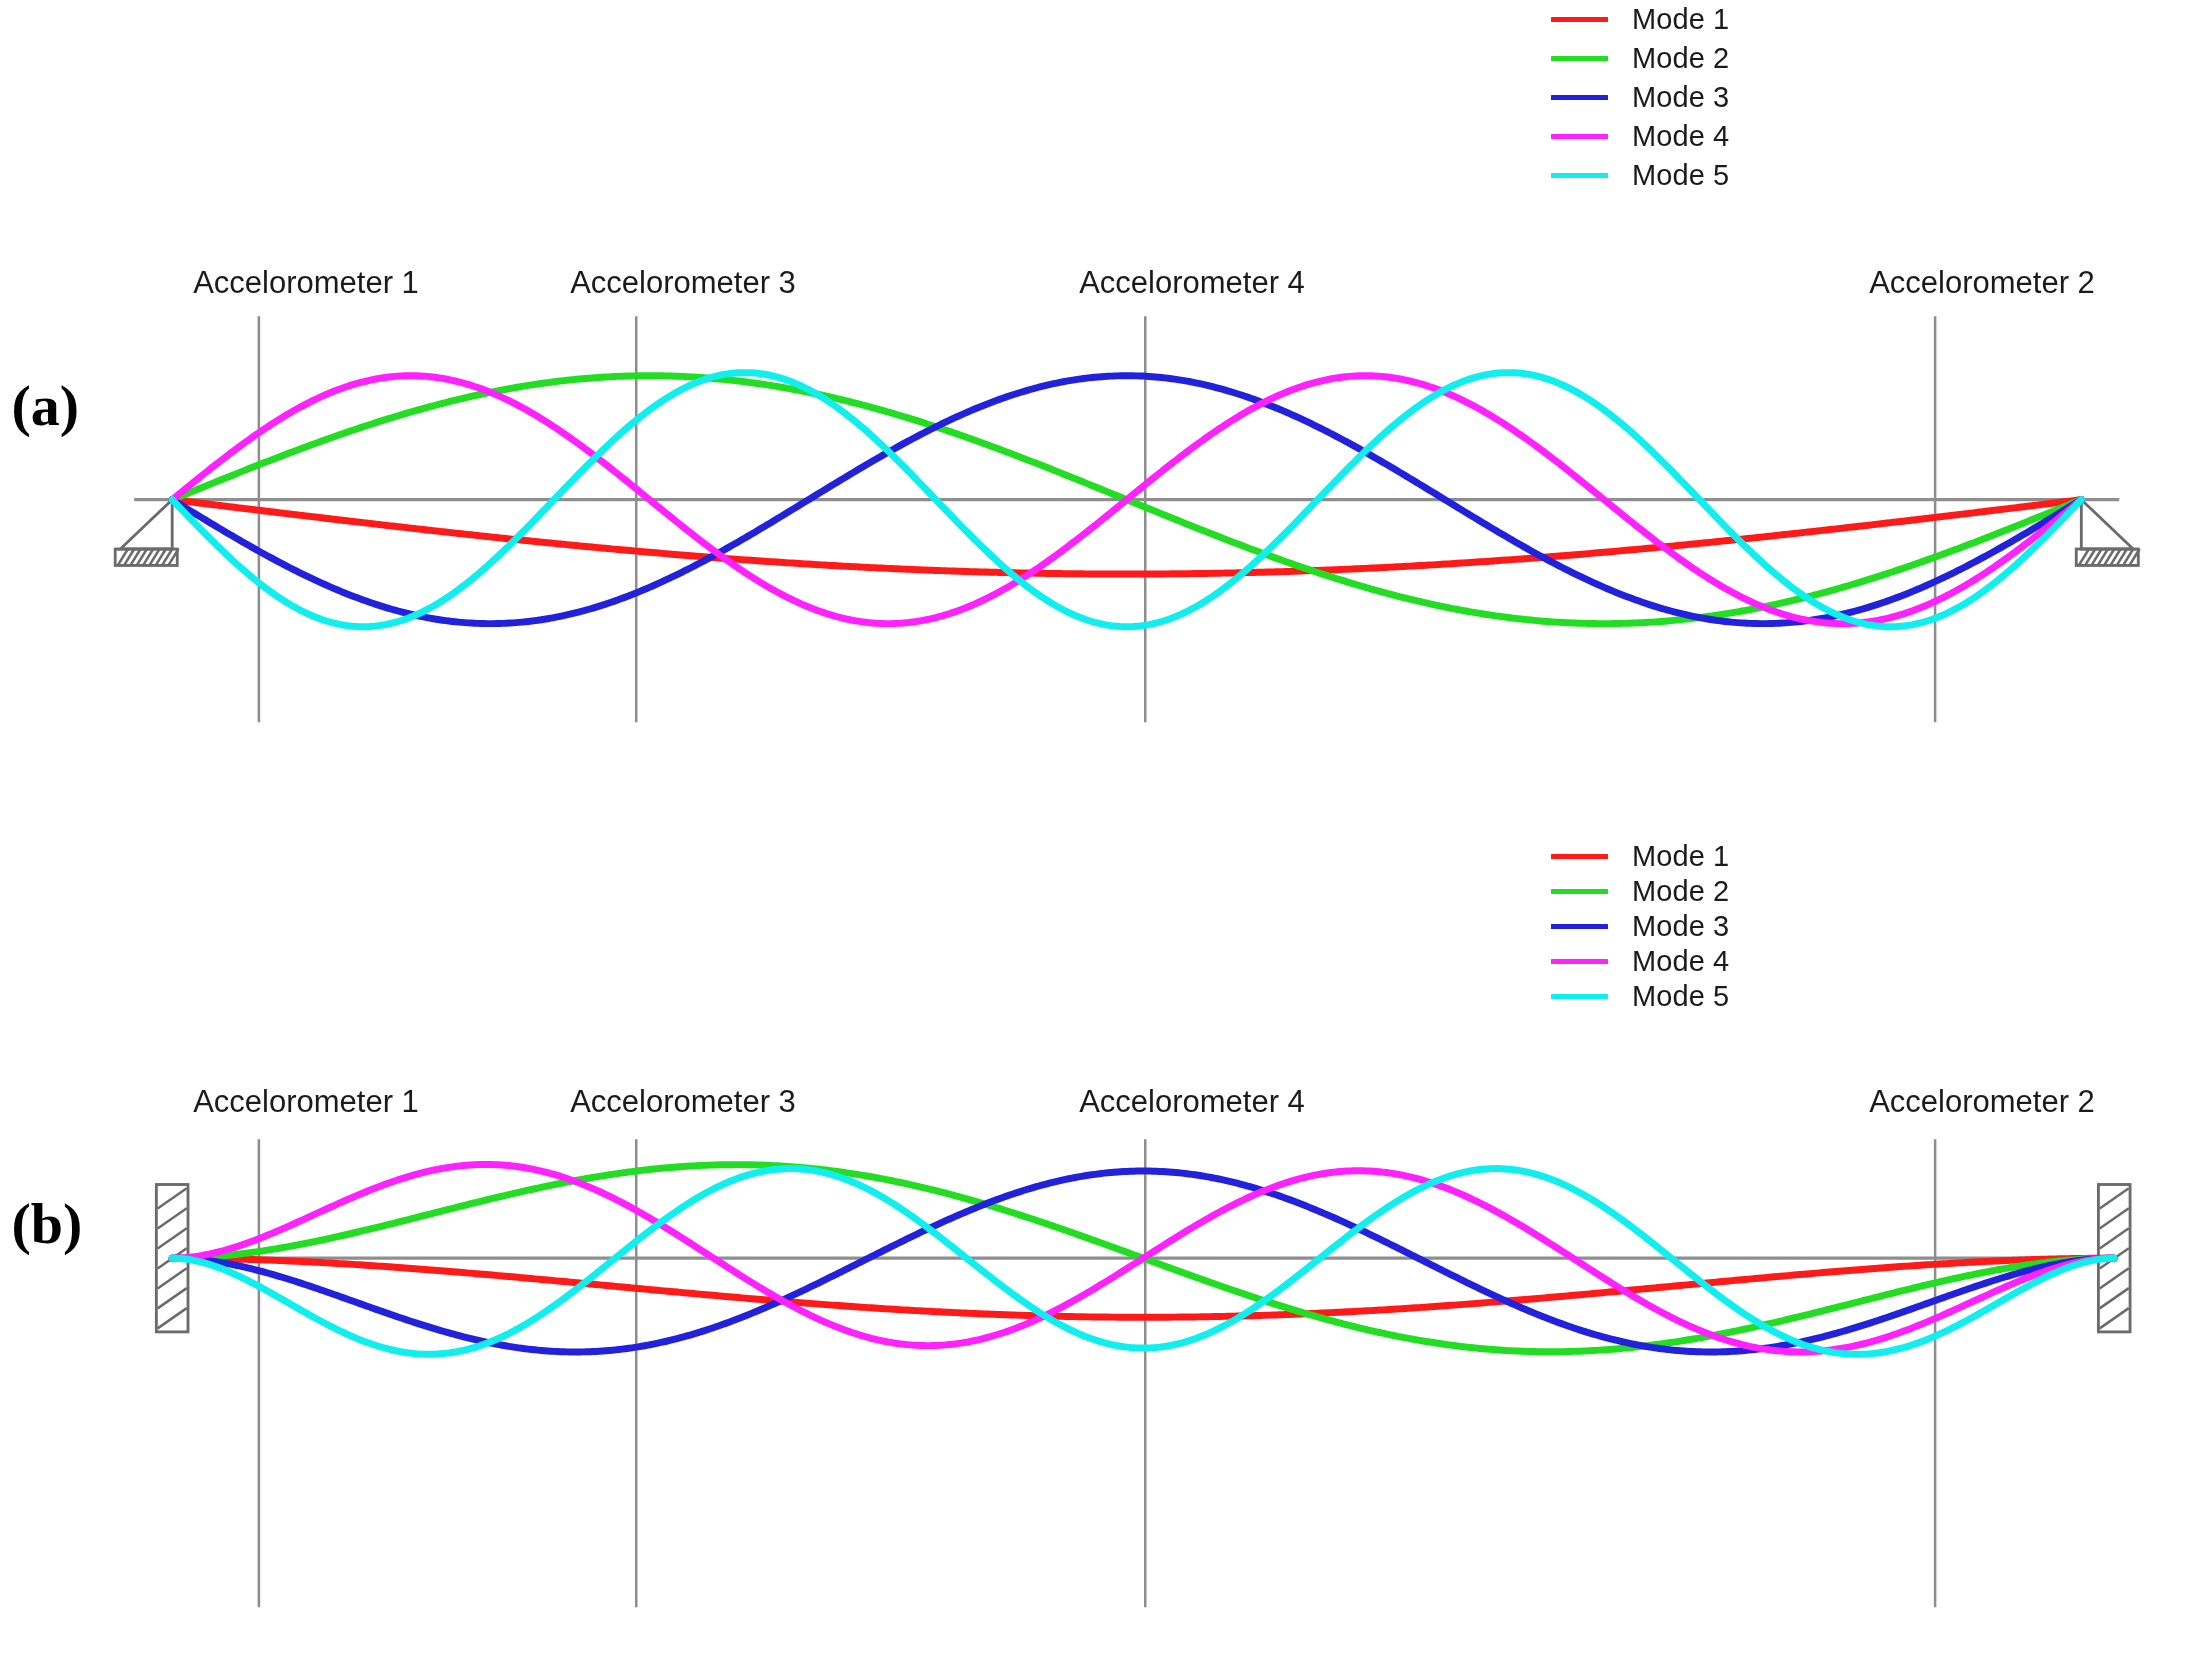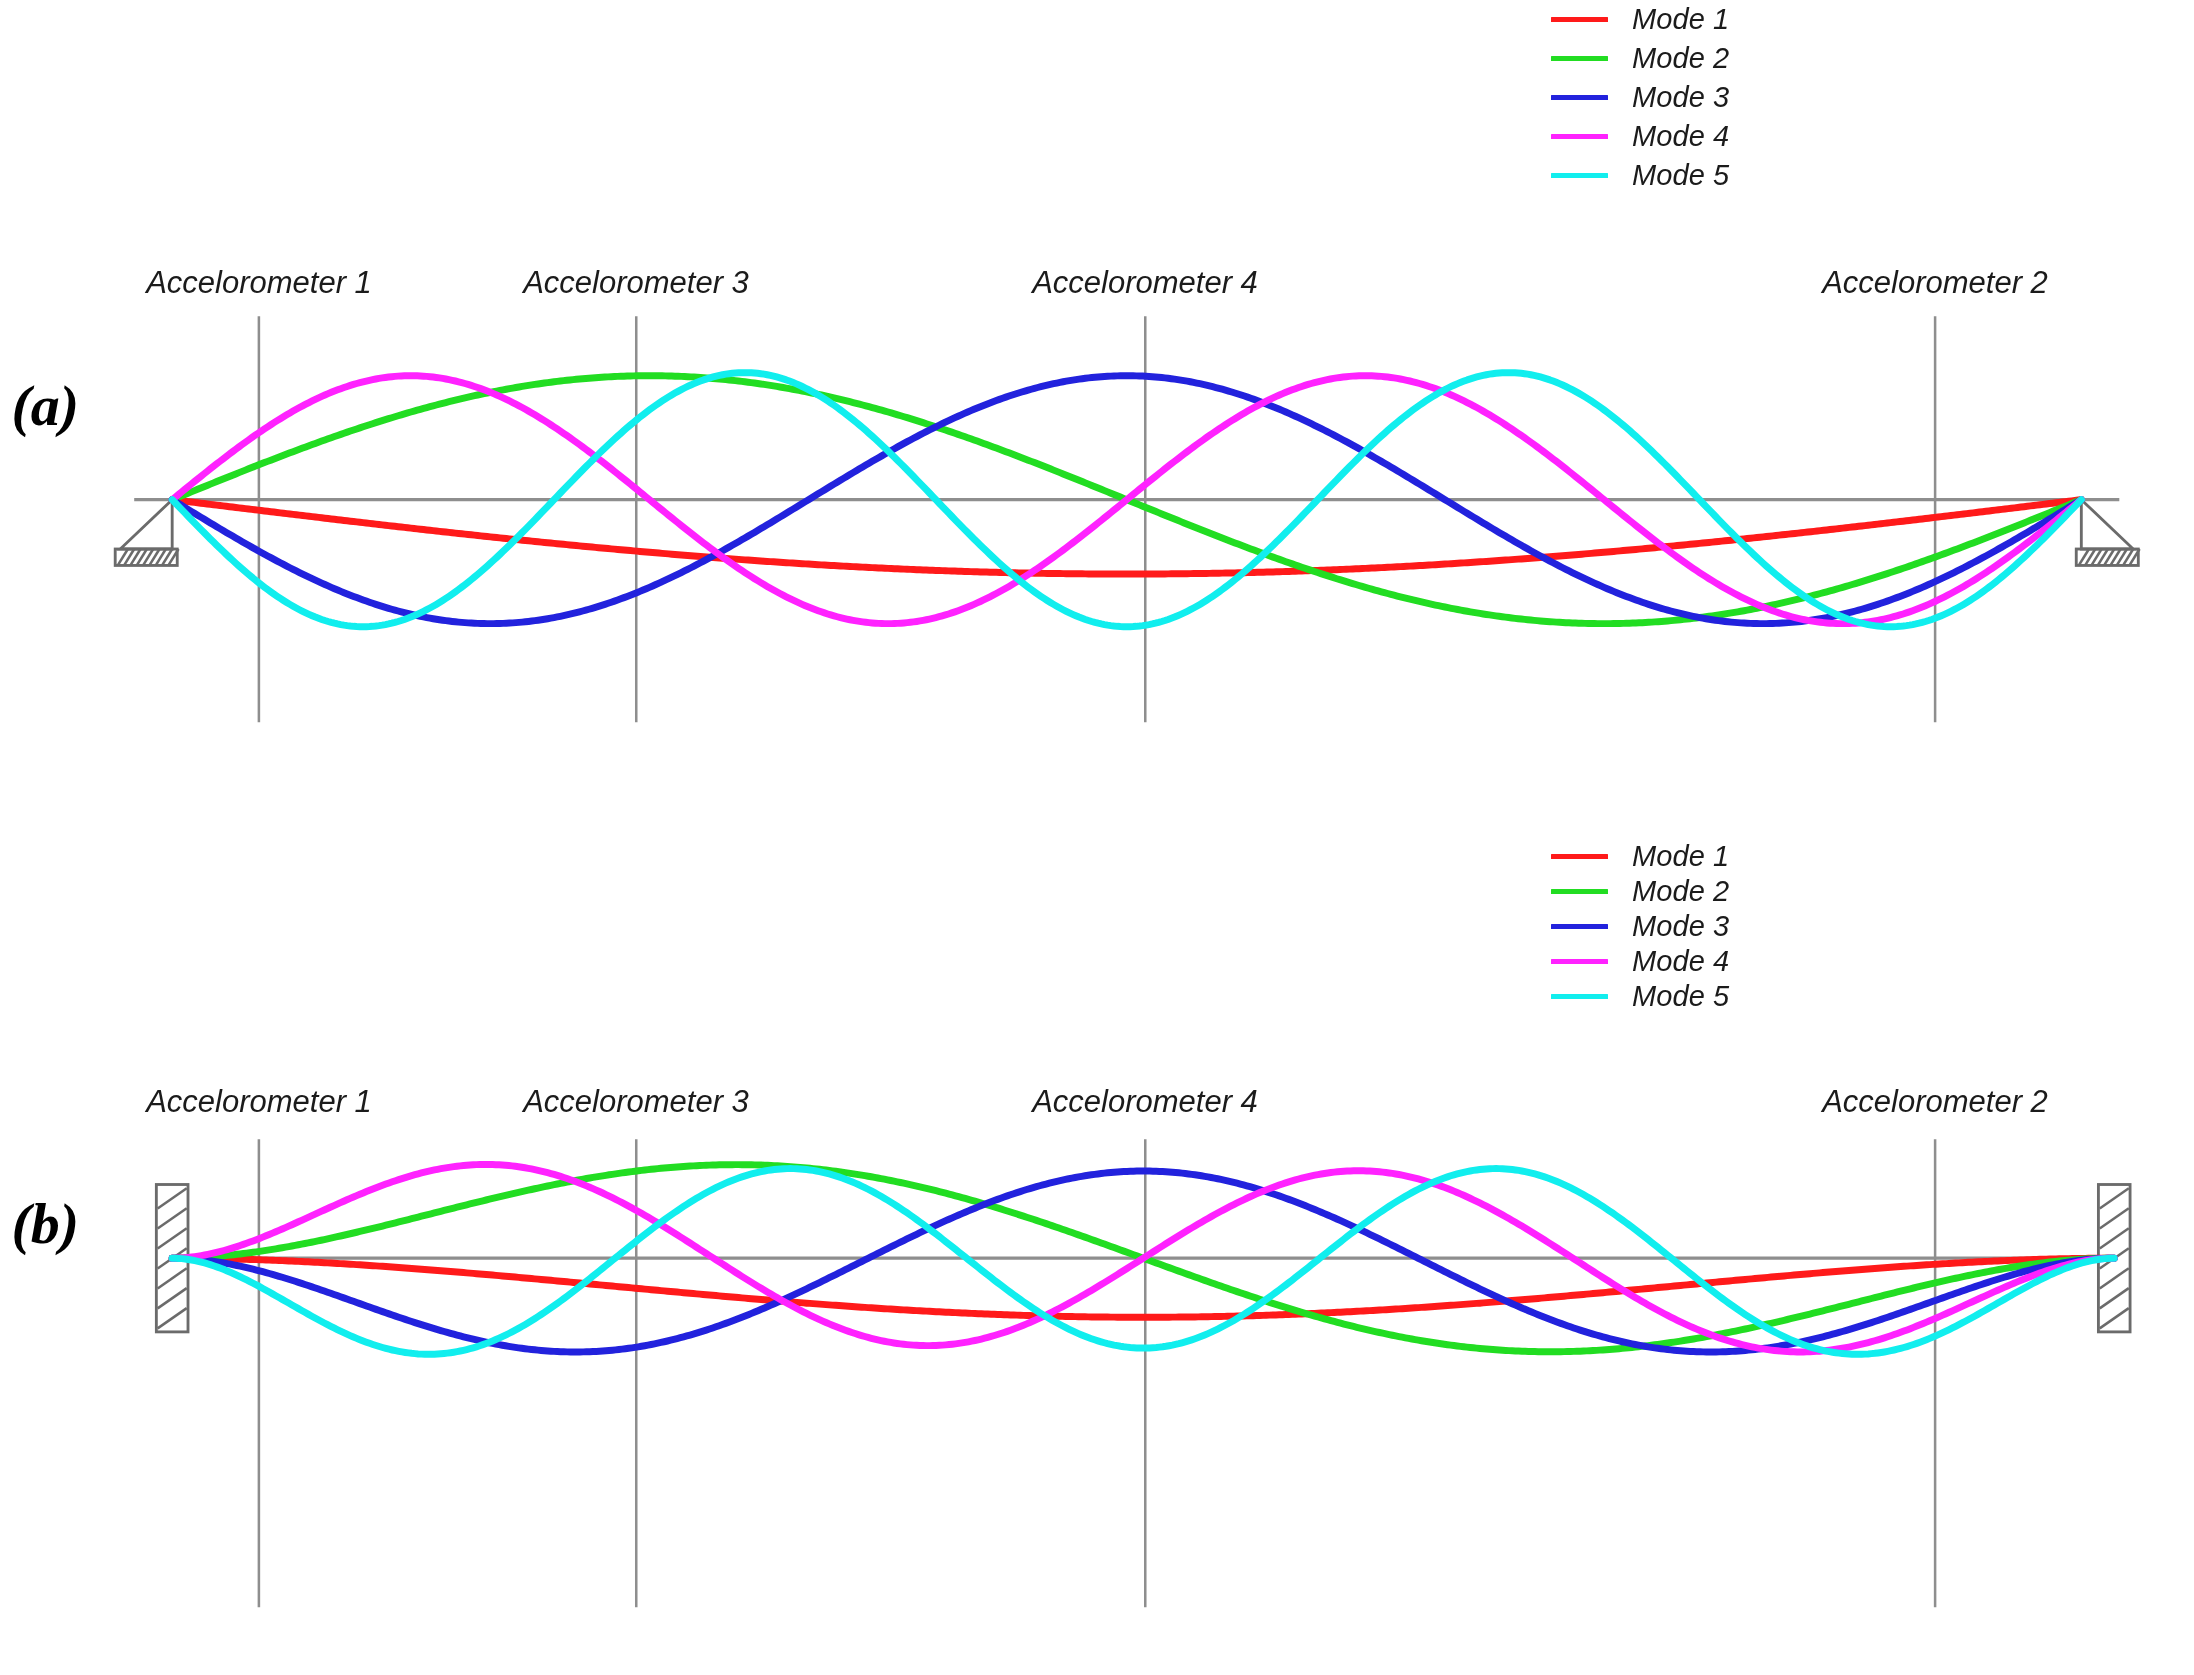--- a/index.html
+++ b/index.html
@@ -10,7 +10,7 @@
     overflow:hidden;
     position:relative;
   }
-  .figure{position:absolute;inset:0;font-style:italic;}
+  .figure{position:absolute;inset:0;}
 
   
   .legend{position:absolute;display:flex;flex-direction:column;}

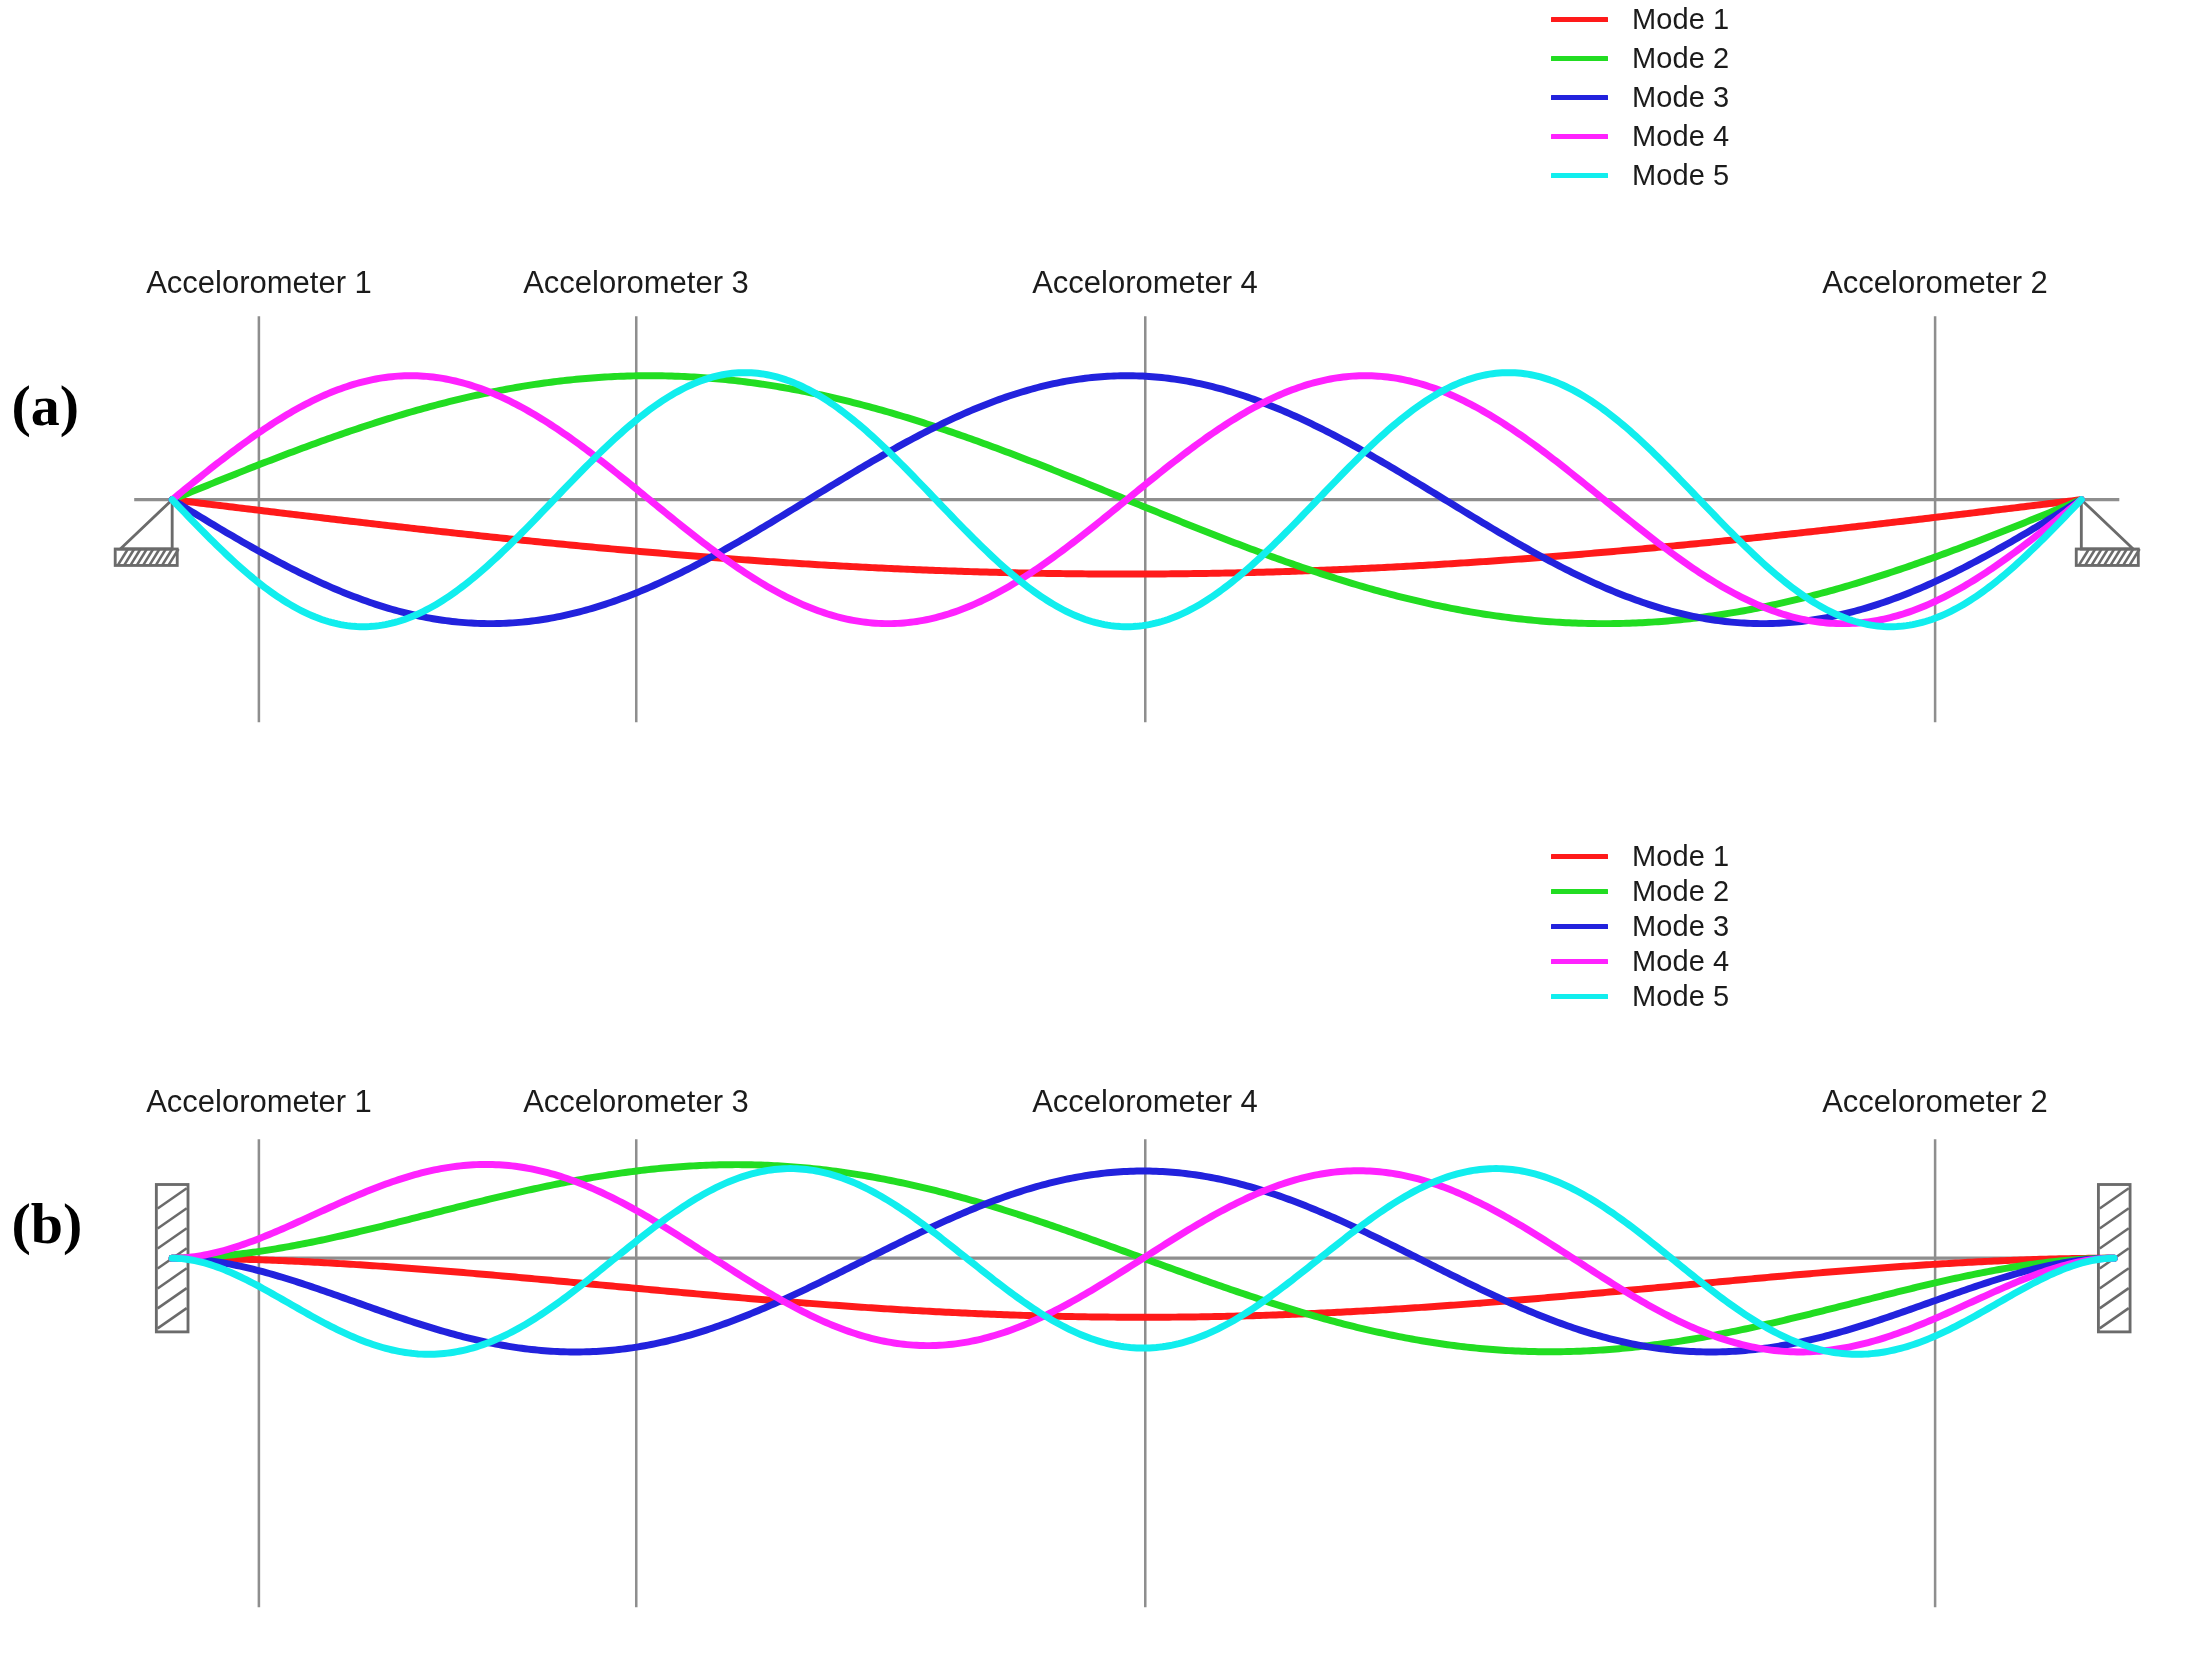--- a/index.html
+++ b/index.html
@@ -50,6 +50,7 @@
     color:#1b1b1b;
     white-space:nowrap;
     transform:translateX(-50%);
+    margin-left:47px;
   }
 
   

